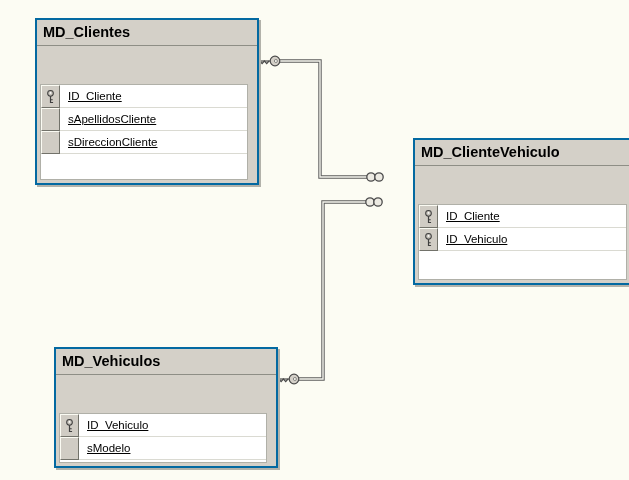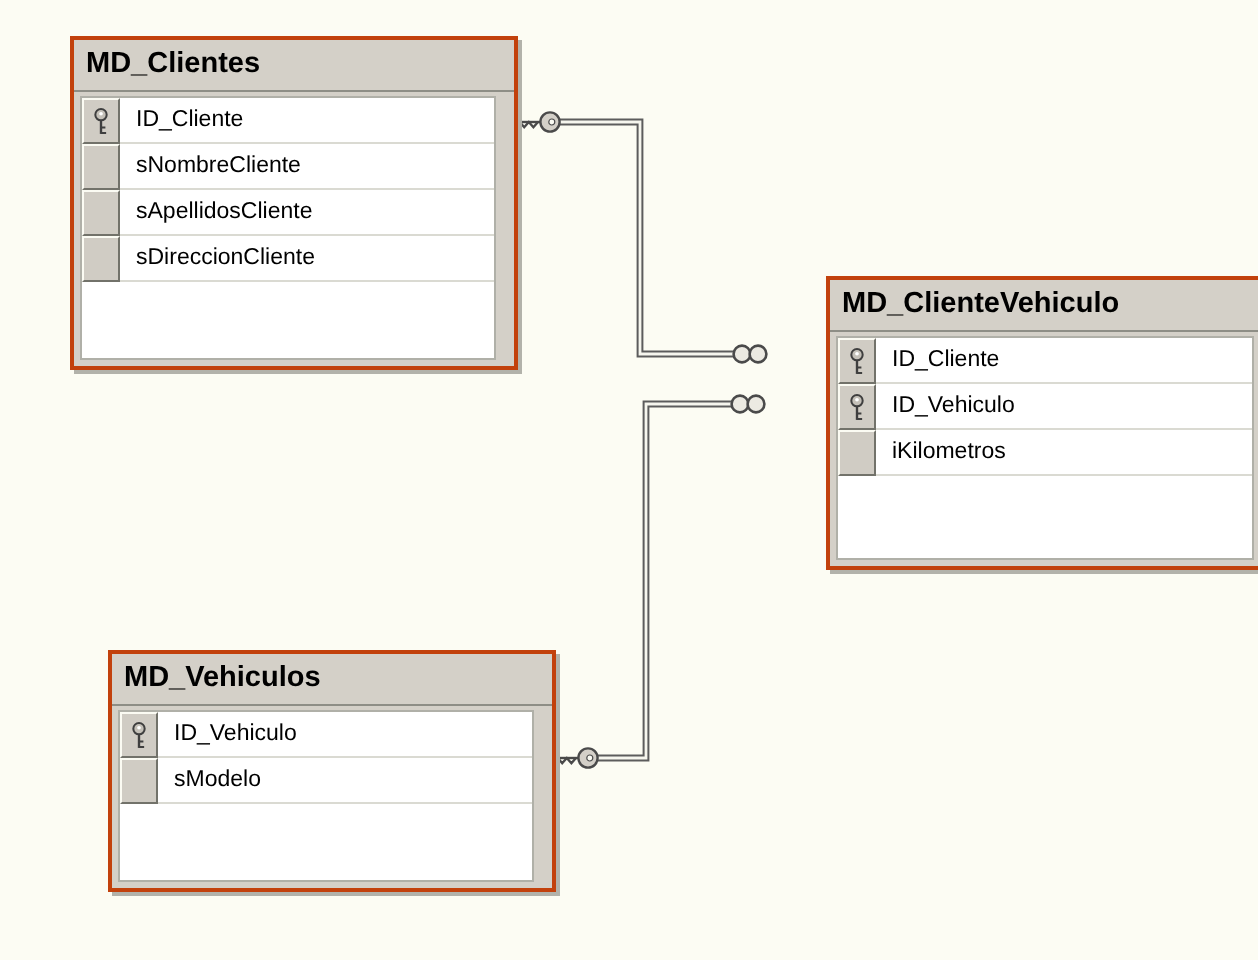--- a/index.html
+++ b/index.html
@@ -11,9 +11,9 @@
   .table-window {
     position:absolute; box-sizing:border-box;
     background:#d4d0c8;
-    border:2px solid #c2410c;
+    border:2px solid #0369a1;
     box-shadow:2px 2px 0 #b2b2aa;
-    display:flex; flex-direction:column;
+    display:flex; flex-direction:column;gap:36px;
   }
   .tbl-title {
     flex:0 0 auto; height:25px; line-height:24px;

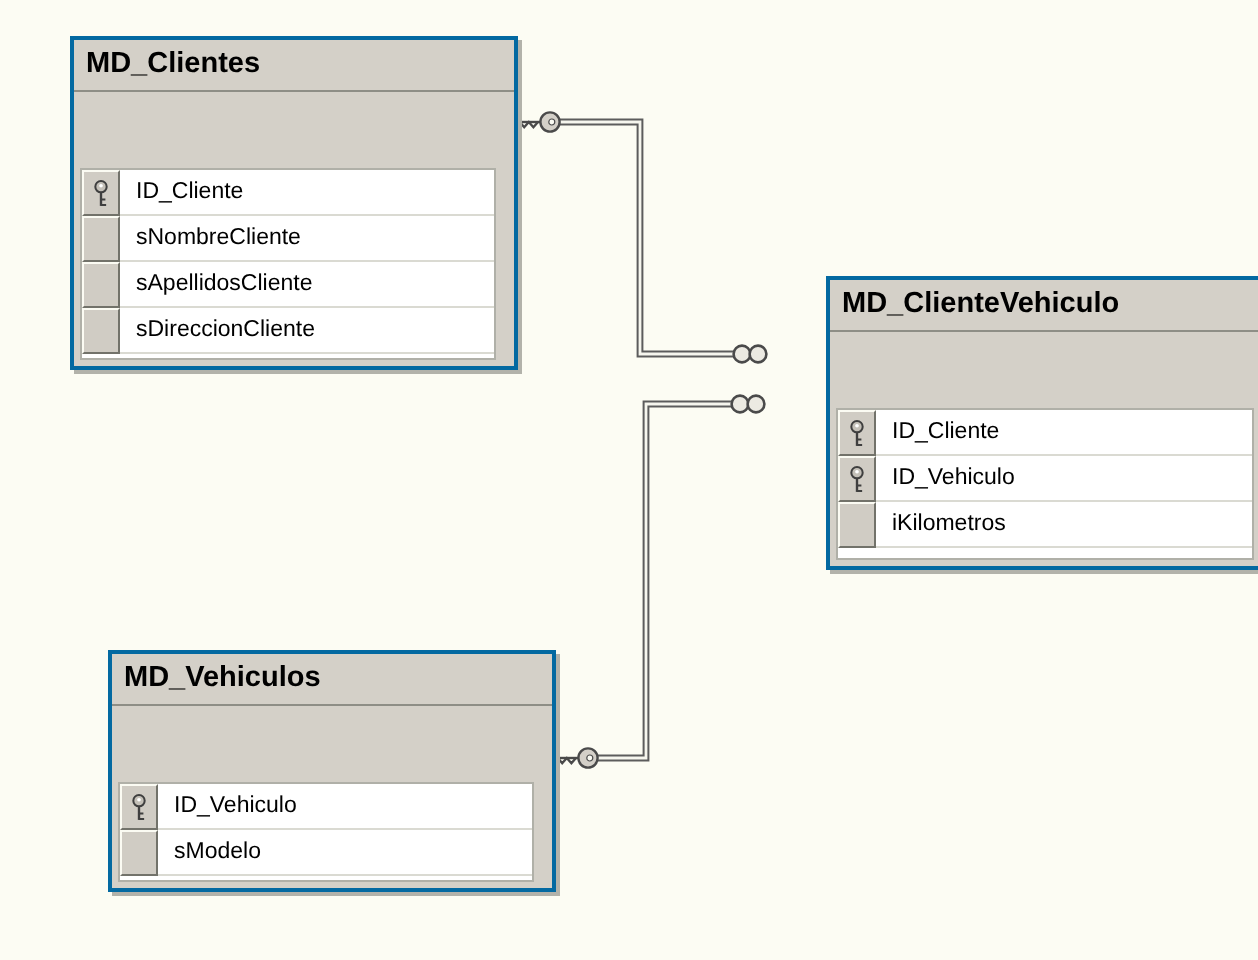--- a/index.html
+++ b/index.html
@@ -23,7 +23,7 @@
     white-space:nowrap; overflow:hidden;
     cursor:default; user-select:none;
   }
-  .tbl-body { flex:1 1 auto; display:flex; padding:2px 9px 3px 3px; min-height:0; }
+  .tbl-body { flex:1 1 auto; display:flex; padding:2px 9px 3px 3px; min-height:0;text-decoration:underline; }
   .tbl-grid {
     flex:1; background:#ffffff; border:1px solid #b0b0a8;
     display:flex; flex-direction:column; min-height:0; overflow:hidden;

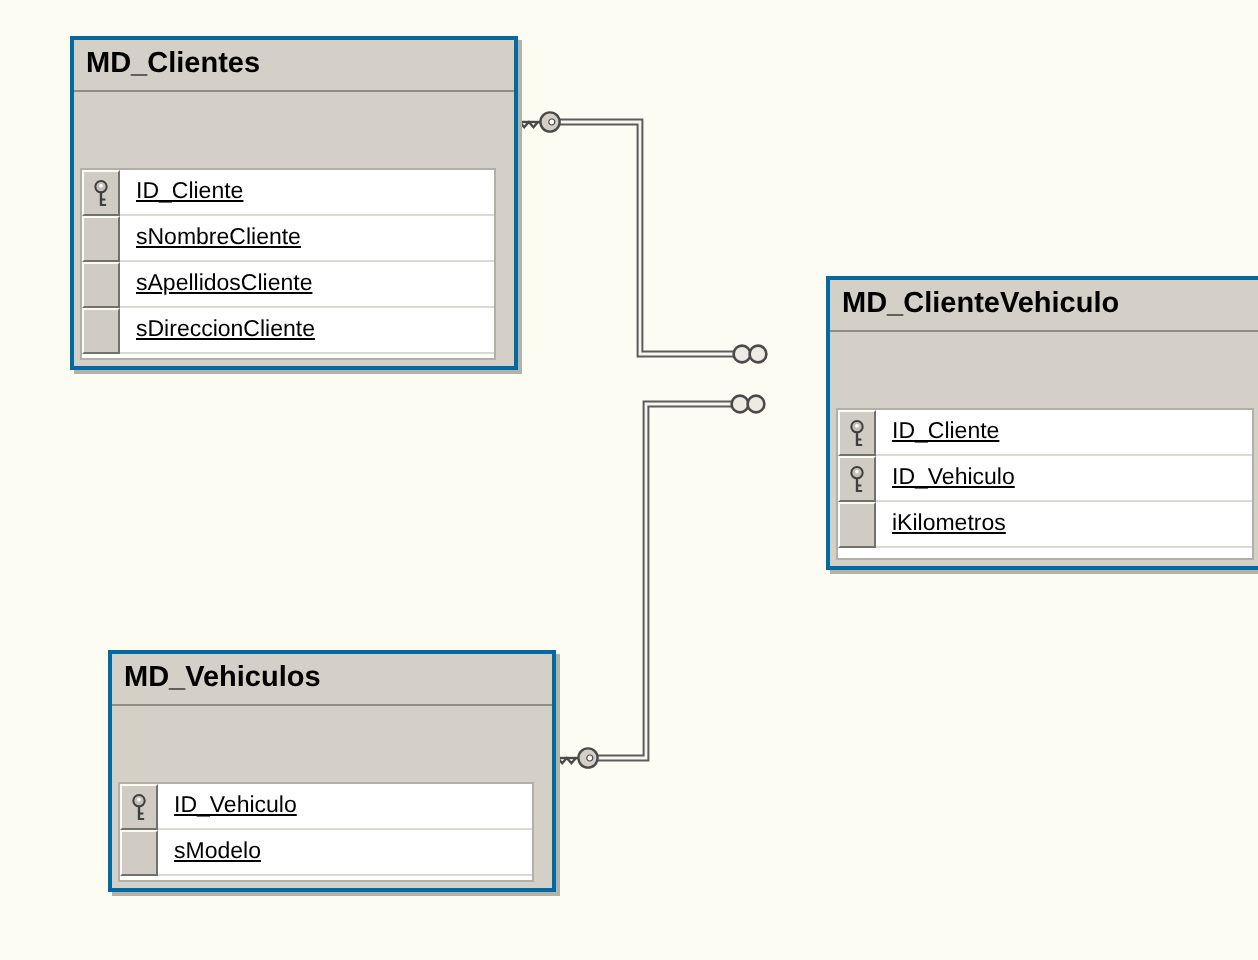--- a/index.html
+++ b/index.html
@@ -108,10 +108,6 @@
         </div>
         <div class="col-row">
           <div class="sel"></div>
-          <div class="cell">sNombreCliente</div>
-        </div>
-        <div class="col-row">
-          <div class="sel"></div>
           <div class="cell">sApellidosCliente</div>
         </div>
         <div class="col-row">

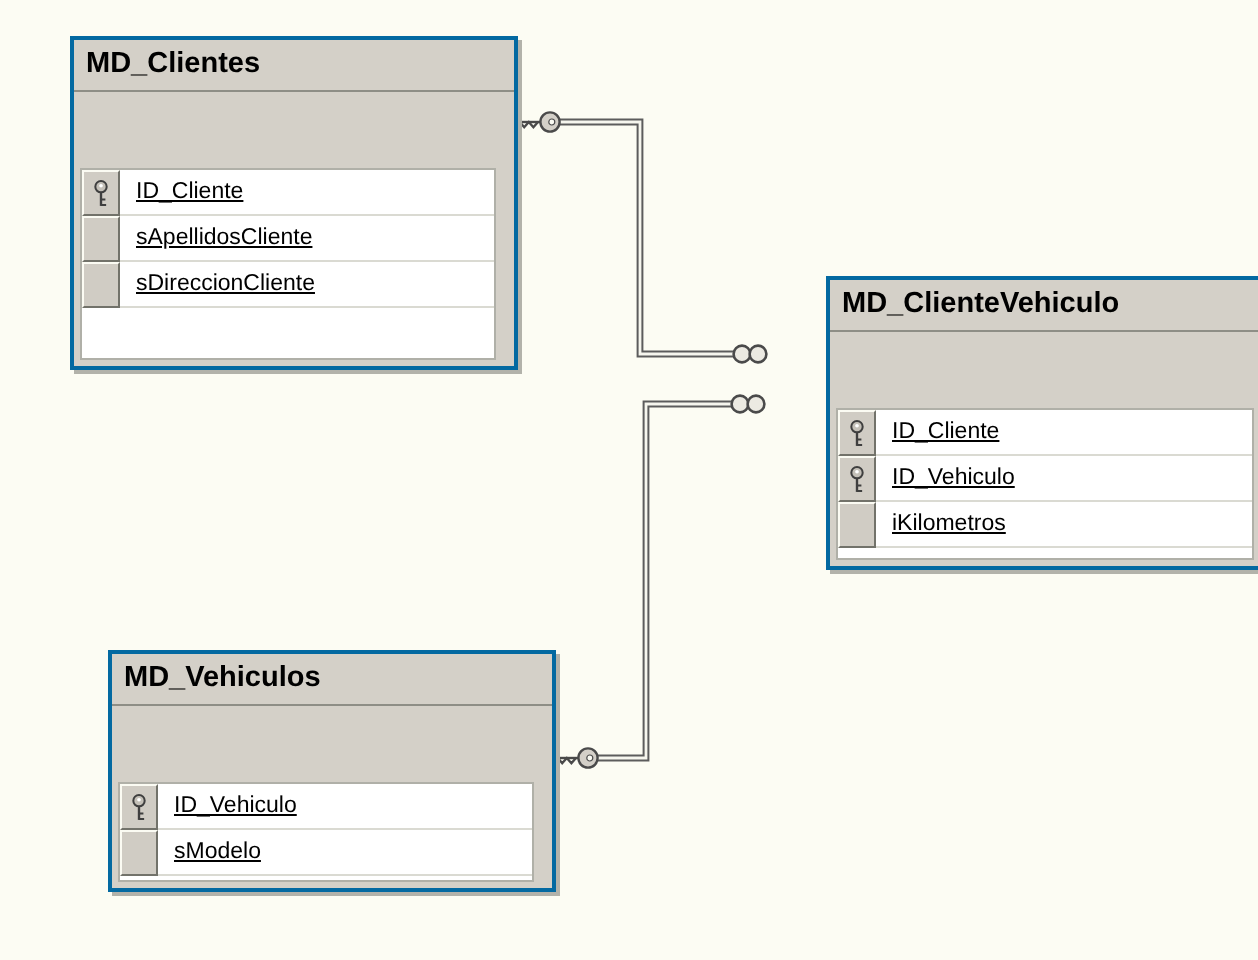--- a/index.html
+++ b/index.html
@@ -147,10 +147,6 @@
           </div>
           <div class="cell">ID_Vehiculo</div>
         </div>
-        <div class="col-row">
-          <div class="sel"></div>
-          <div class="cell">iKilometros</div>
-        </div>
         <div class="grid-fill"></div>
       </div>
     </div>

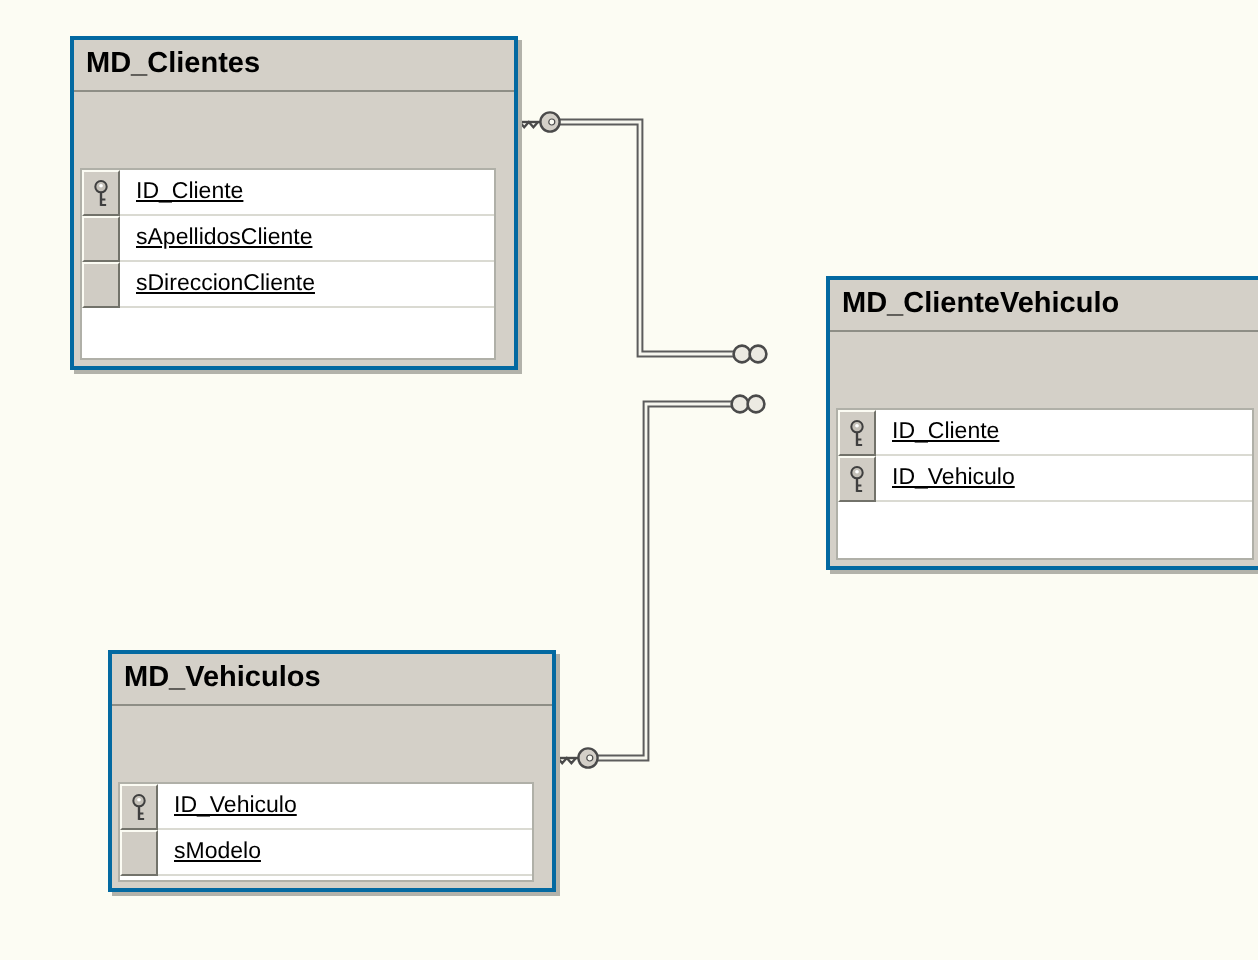--- a/index.html
+++ b/index.html
@@ -152,7 +152,7 @@
     </div>
   </div>
 
-  <div class="table-window" style="left:54px; top:325px; width:224px; height:121px;">
+  <div class="table-window" style="left:54px; top:347px; width:224px; height:121px;">
     <div class="tbl-title">MD_Vehiculos</div>
     <div class="tbl-body">
       <div class="tbl-grid">

